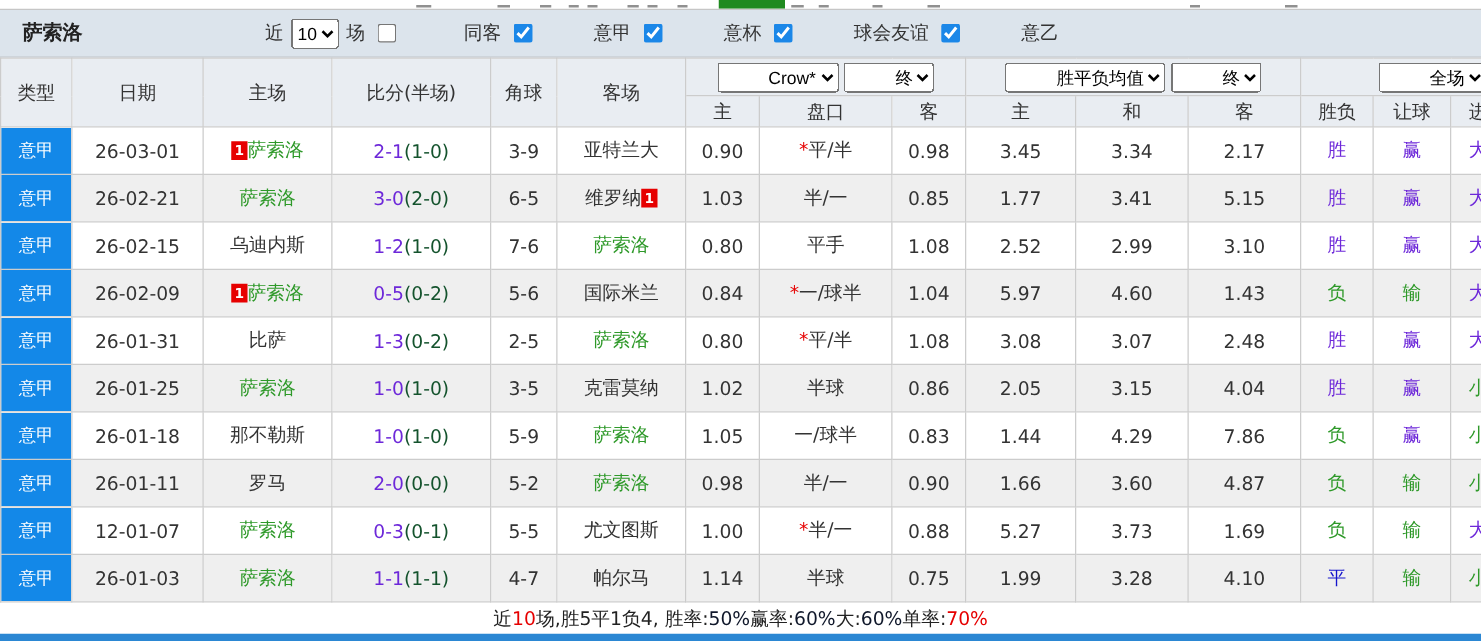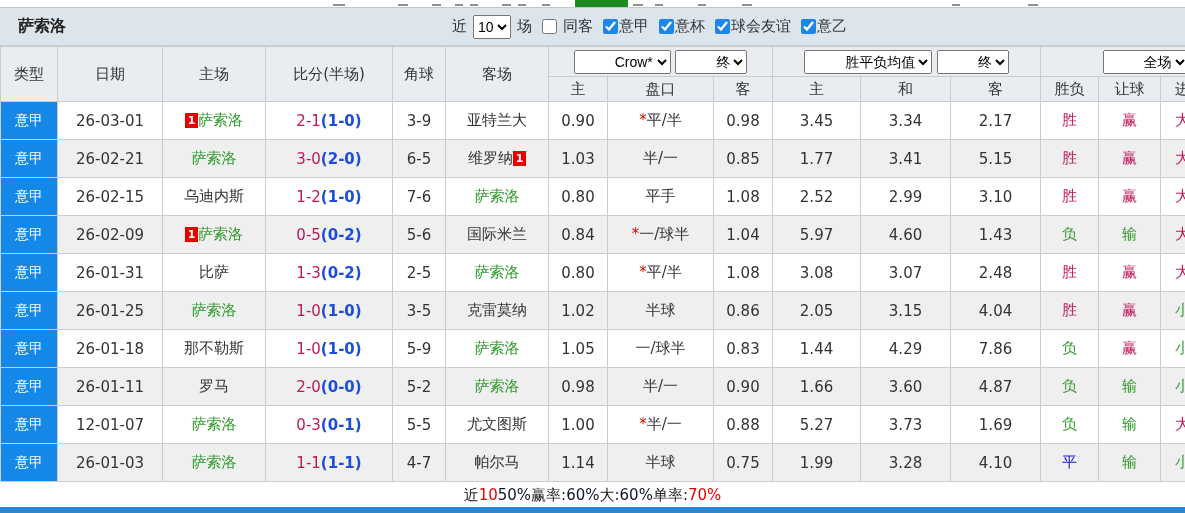--- a/index.html
+++ b/index.html
@@ -17,7 +17,7 @@
   .controls{margin-left:auto;margin-right:338px;display:flex;align-items:center;gap:4px;font-size:15px;color:#333;white-space:nowrap;}
   .controls select{font-size:14px;height:24px;margin:0 2px;}
   .controls input[type=checkbox]{width:15px;height:15px;accent-color:#1b87e8;margin:0 1px 0 6px;vertical-align:middle;}
-  .chk-label{display:flex;align-items:center;}
+  .chk-label{display:flex;align-items:center;gap:48px;}
 
   
   table{border-collapse:collapse;table-layout:fixed;width:1250px;}

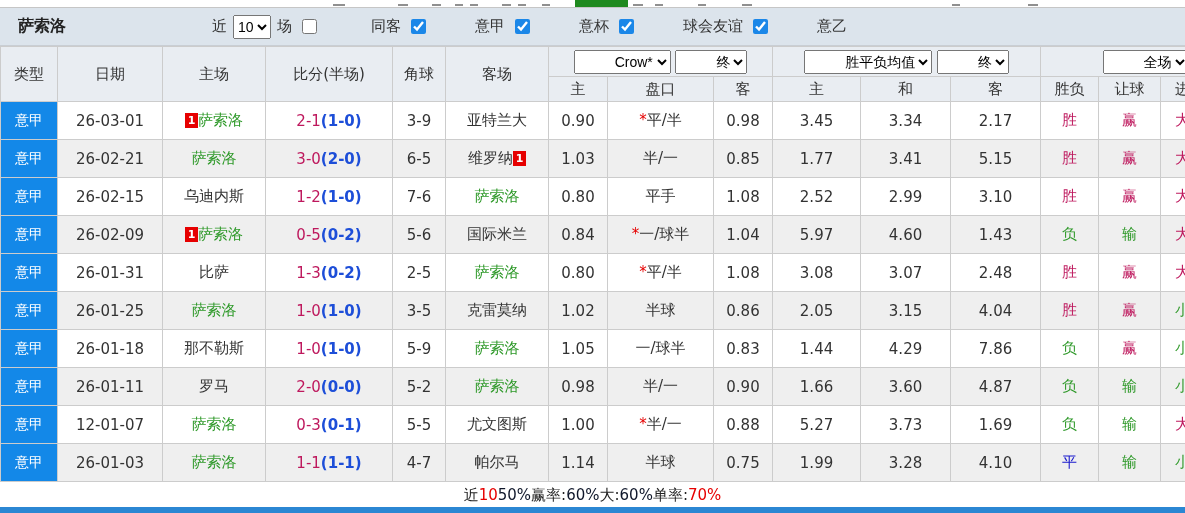--- a/index.html
+++ b/index.html
@@ -30,7 +30,7 @@
   tr.alt td{background:#efefef;}
   td.type{background:#1388e8;color:#fff;font-size:14px;}
   tr.alt td.type{background:#1388e8;}
-  .c-red{color:#be185d;}
+  .c-red{color:#6d28d9;}
   .c-green{color:#2e9929;}
   .c-blue{color:#1414cc;}
   .half{color:#1d4ed8;font-weight:bold;}

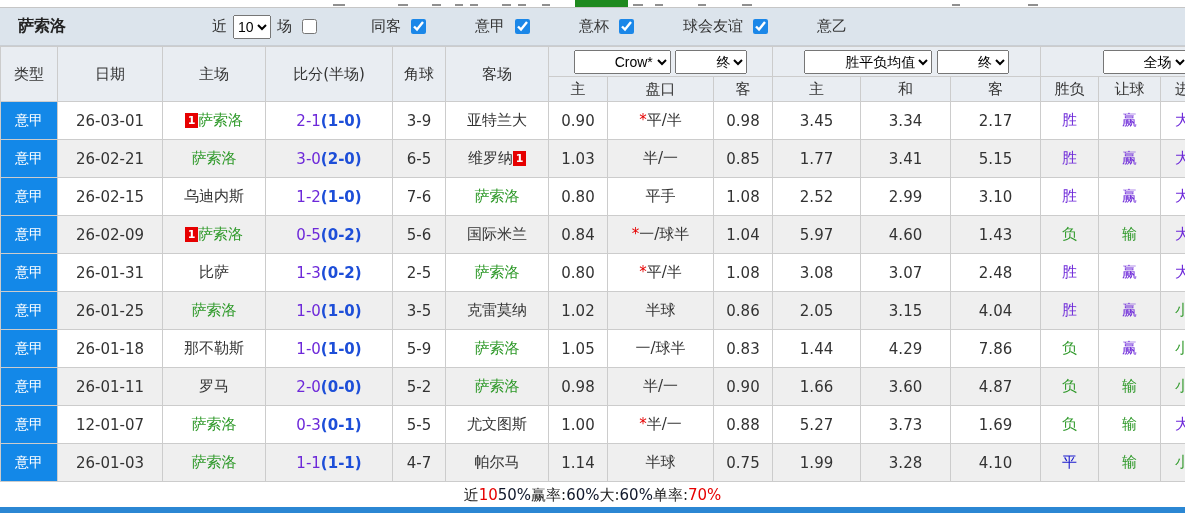--- a/index.html
+++ b/index.html
@@ -33,7 +33,7 @@
   .c-red{color:#6d28d9;}
   .c-green{color:#2e9929;}
   .c-blue{color:#1414cc;}
-  .half{color:#1d4ed8;font-weight:bold;}
+  .half{color:#14532d;}
   .badge{display:inline-block;background:#e60000;color:#fff;font-size:11px;font-weight:bold;line-height:15px;width:13px;height:15px;vertical-align:1px;text-align:center;}
   .star{color:#e60000;}
   td.goals,th.goals{text-align:left;padding-left:14px;}

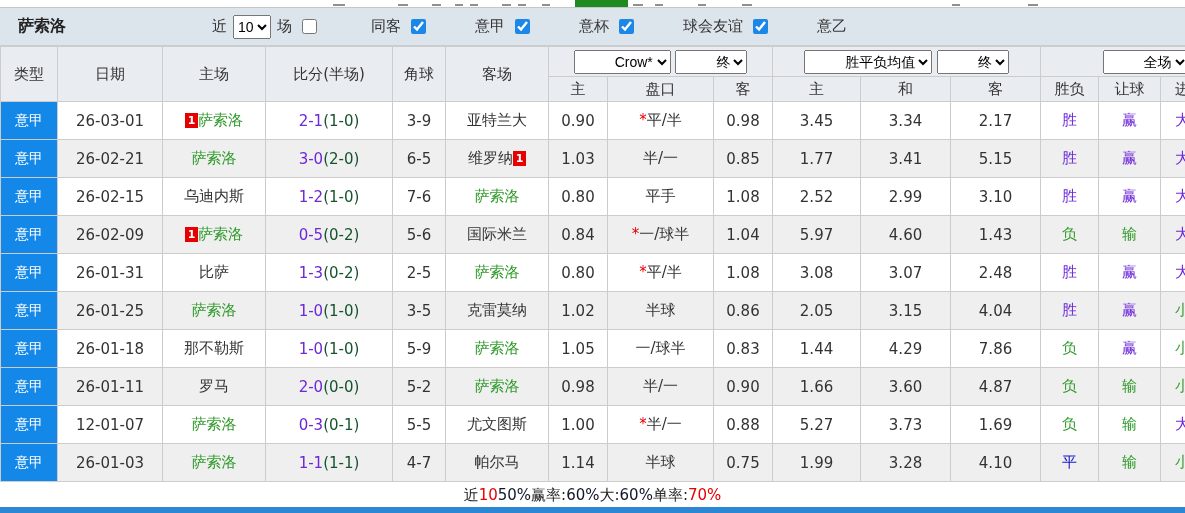--- a/index.html
+++ b/index.html
@@ -322,6 +322,7 @@
   <div class="footer" id="footer-line">
       <span class="seg-k">近</span>
       <span class="seg-r">10</span>
+      <span class="seg-k">场,胜5平1负4, 胜率:</span>
       <span class="seg-b">50%</span>
       <span class="seg-k"> 赢率:</span>
       <span class="seg-b">60%</span>

